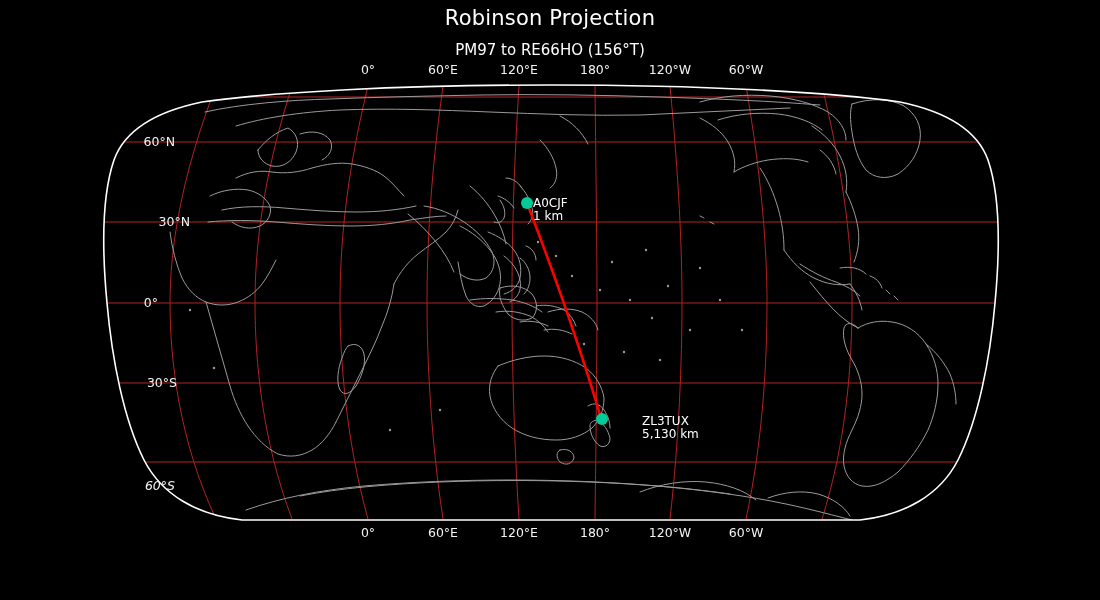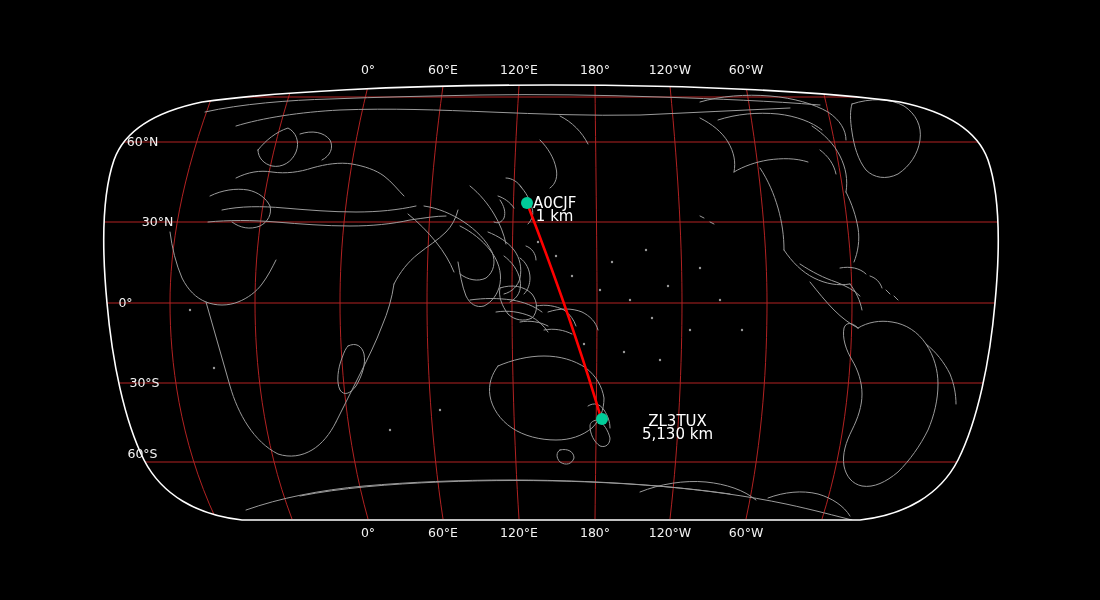--- a/index.html
+++ b/index.html
@@ -36,6 +36,7 @@
 
 <div id="stage">
 
+  <div class="title">Robinson Projection</div>
 
   <svg class="mapsvg" width="1100" height="600" viewBox="0 0 1100 600">
     <defs>

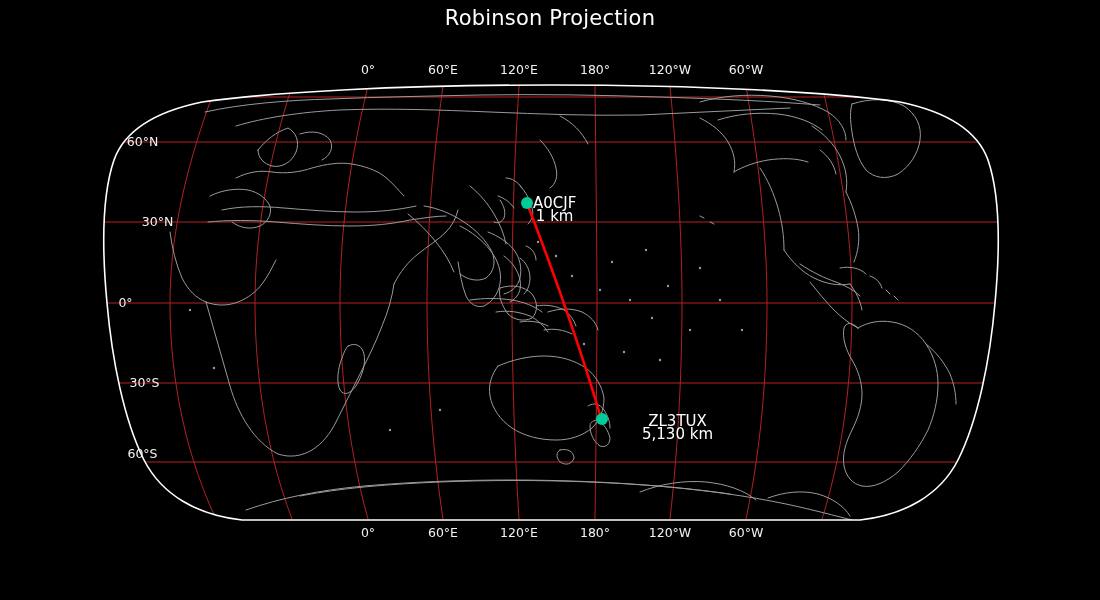--- a/index.html
+++ b/index.html
@@ -37,6 +37,7 @@
 <div id="stage">
 
   <div class="title">Robinson Projection</div>
+  <div class="subtitle">PM97 to RE66HO (156°T)</div>
 
   <svg class="mapsvg" width="1100" height="600" viewBox="0 0 1100 600">
     <defs>

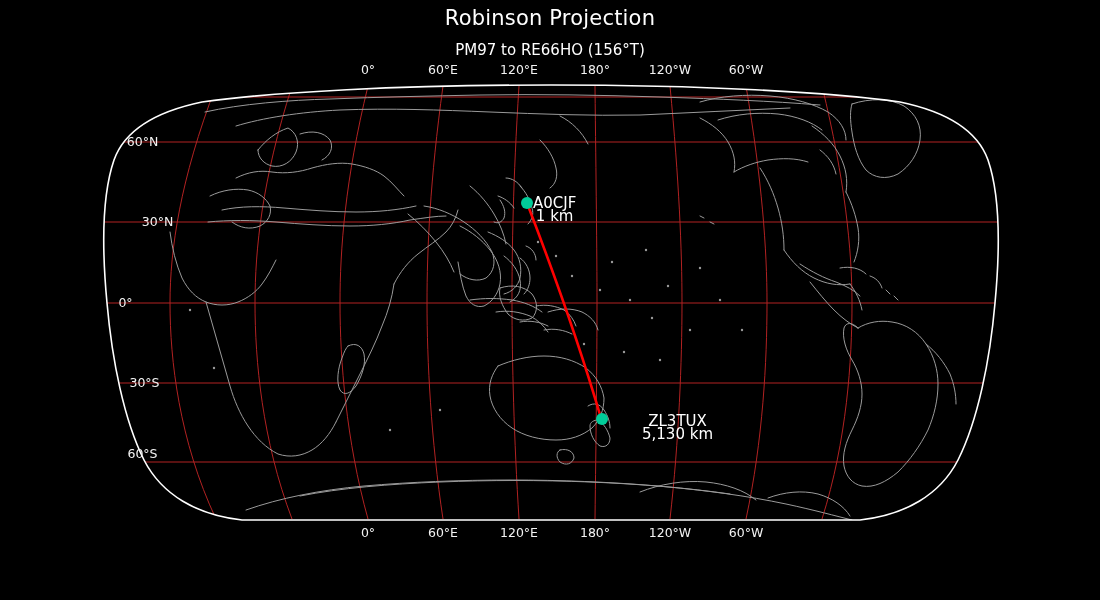--- a/index.html
+++ b/index.html
@@ -22,7 +22,7 @@
   .latlabel{
     position:absolute;color:#f2f2f2;font-size:12.5px;
     font-family:"DejaVu Sans",sans-serif;white-space:nowrap;
-    text-align:center;
+    text-align:right;
   }
   .stnlabel{
     position:absolute;color:#ffffff;font-size:15px;

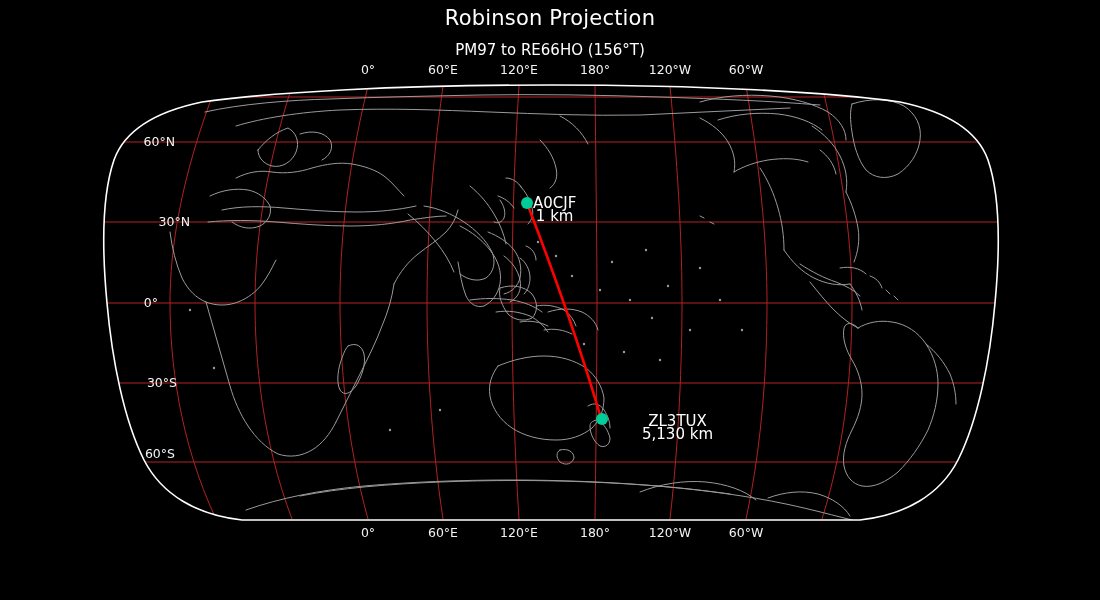--- a/index.html
+++ b/index.html
@@ -25,8 +25,8 @@
     text-align:right;
   }
   .stnlabel{
-    position:absolute;color:#ffffff;font-size:15px;
-    font-family:"DejaVu Sans",sans-serif;white-space:nowrap;line-height:12.5px;text-align:center;
+    position:absolute;color:#ffffff;font-size:12px;
+    font-family:"DejaVu Sans",sans-serif;white-space:nowrap;line-height:12.5px;
   }
   svg{display:block;}
   .mapsvg{position:absolute;left:0;top:0;}

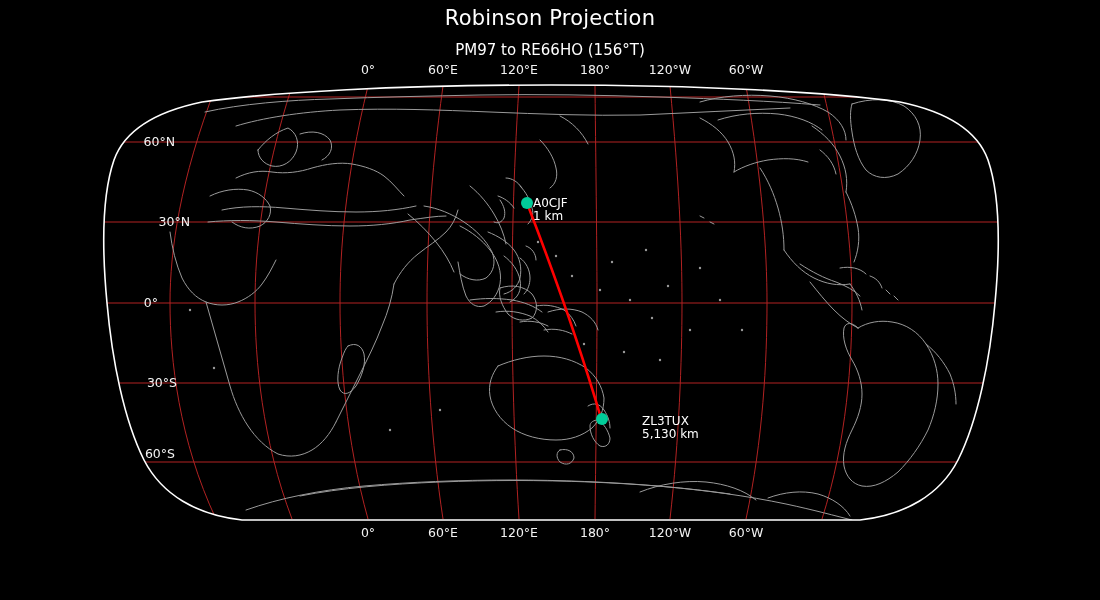--- a/index.html
+++ b/index.html
@@ -270,7 +270,7 @@
   <div class="latlabel" style="left:105px;top:214px;width:65px;padding-left:20px;">30°N</div>
   <div class="latlabel" style="left:93px;top:295px;width:65px;">0°</div>
   <div class="latlabel" style="left:112px;top:375px;width:65px;">30°S</div>
-  <div class="latlabel" style="left:110px;top:446px;width:65px;">60°S</div>
+  <div class="latlabel" style="left:110px;top:478px;width:65px;font-style:italic;">60°S</div>
 
   <div class="stnlabel" style="left:533px;top:197px;">
     <div>A0CJF</div>

